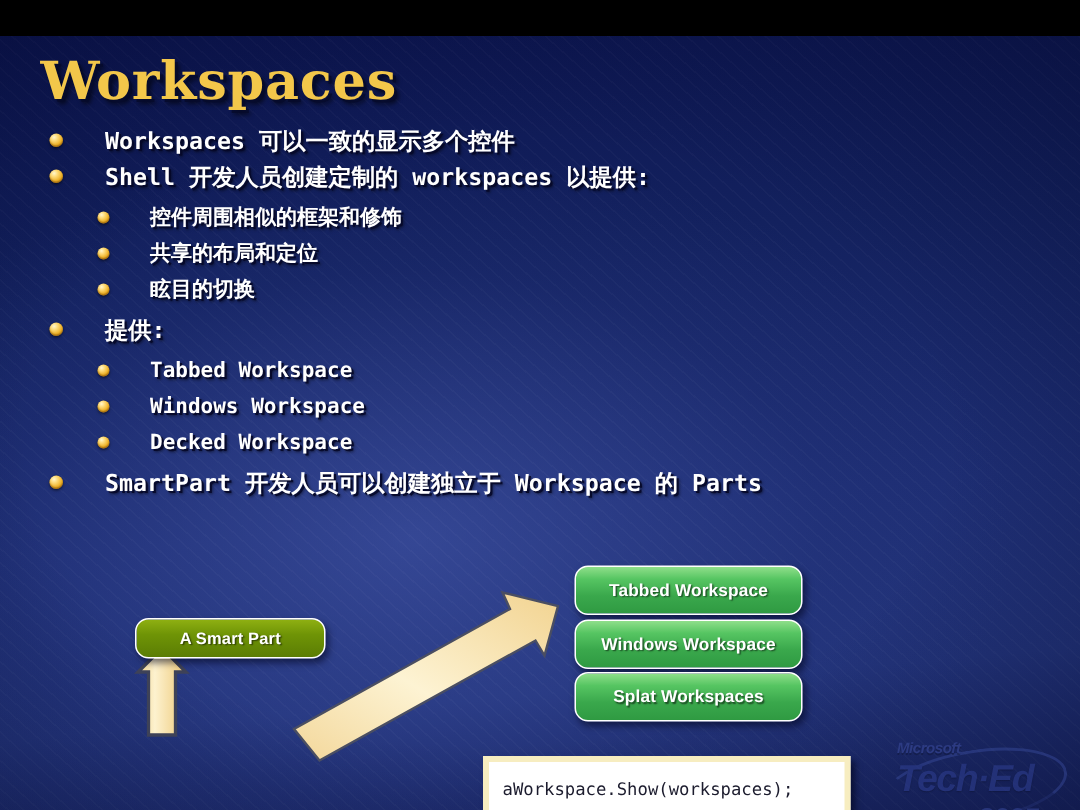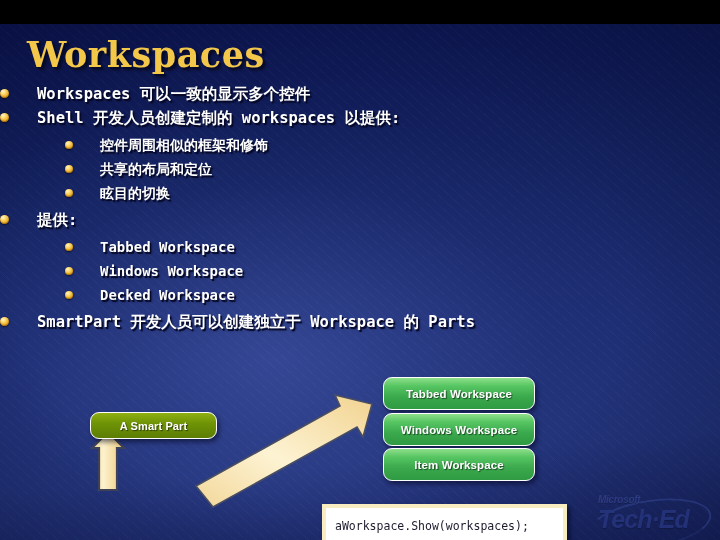--- a/index.html
+++ b/index.html
@@ -81,7 +81,7 @@
   }
 
   
-  .lvl1 { height: 24px; }
+  .lvl1 { height: 24px; padding-left: 33px; }
   .lvl1 .dot { width: 9px; height: 9px; margin-top: 7px; }
   .lvl1 .txt { font-size: 15.5px; line-height: 24px; margin-left: 28px; }
 

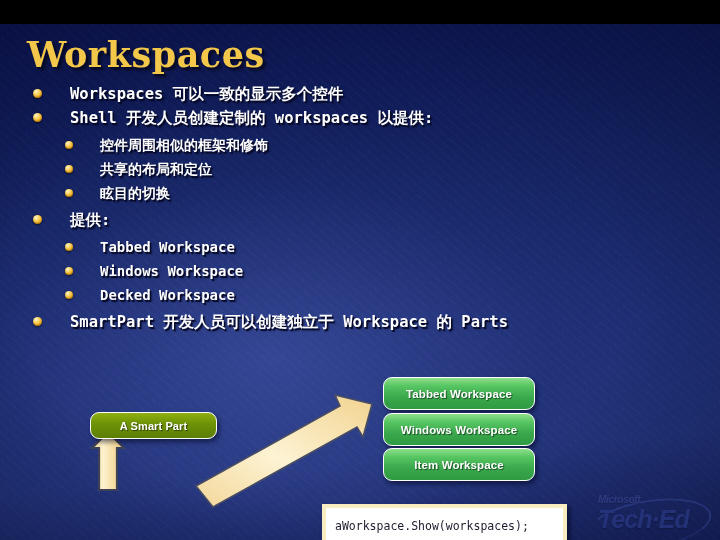--- a/index.html
+++ b/index.html
@@ -300,7 +300,7 @@
     <span>Windows Workspace</span>
   </div>
   <div class="gbox green" id="box-splat">
-    <span>Item Workspace</span>
+    <span>Splat Workspaces</span>
   </div>
 
   <div id="code-box">

